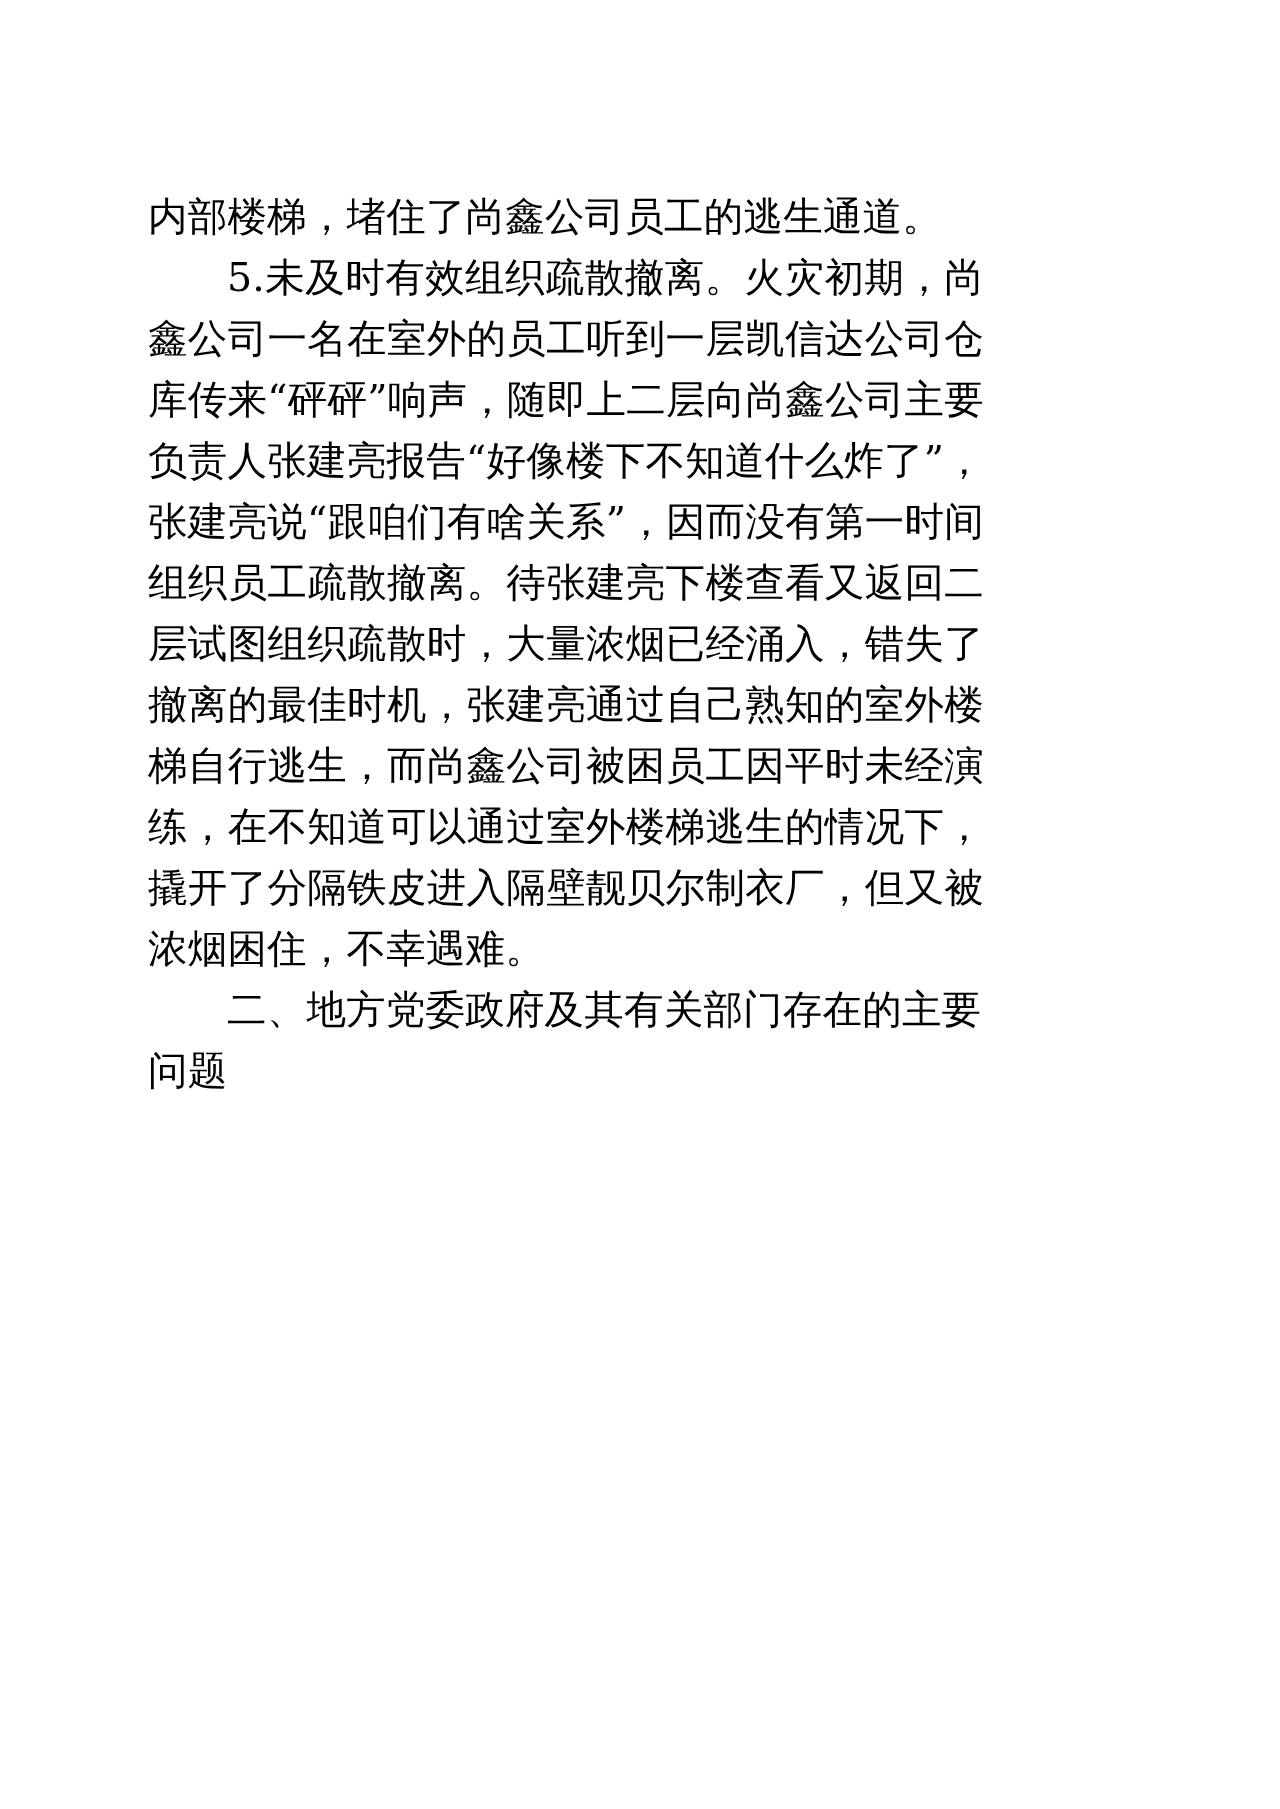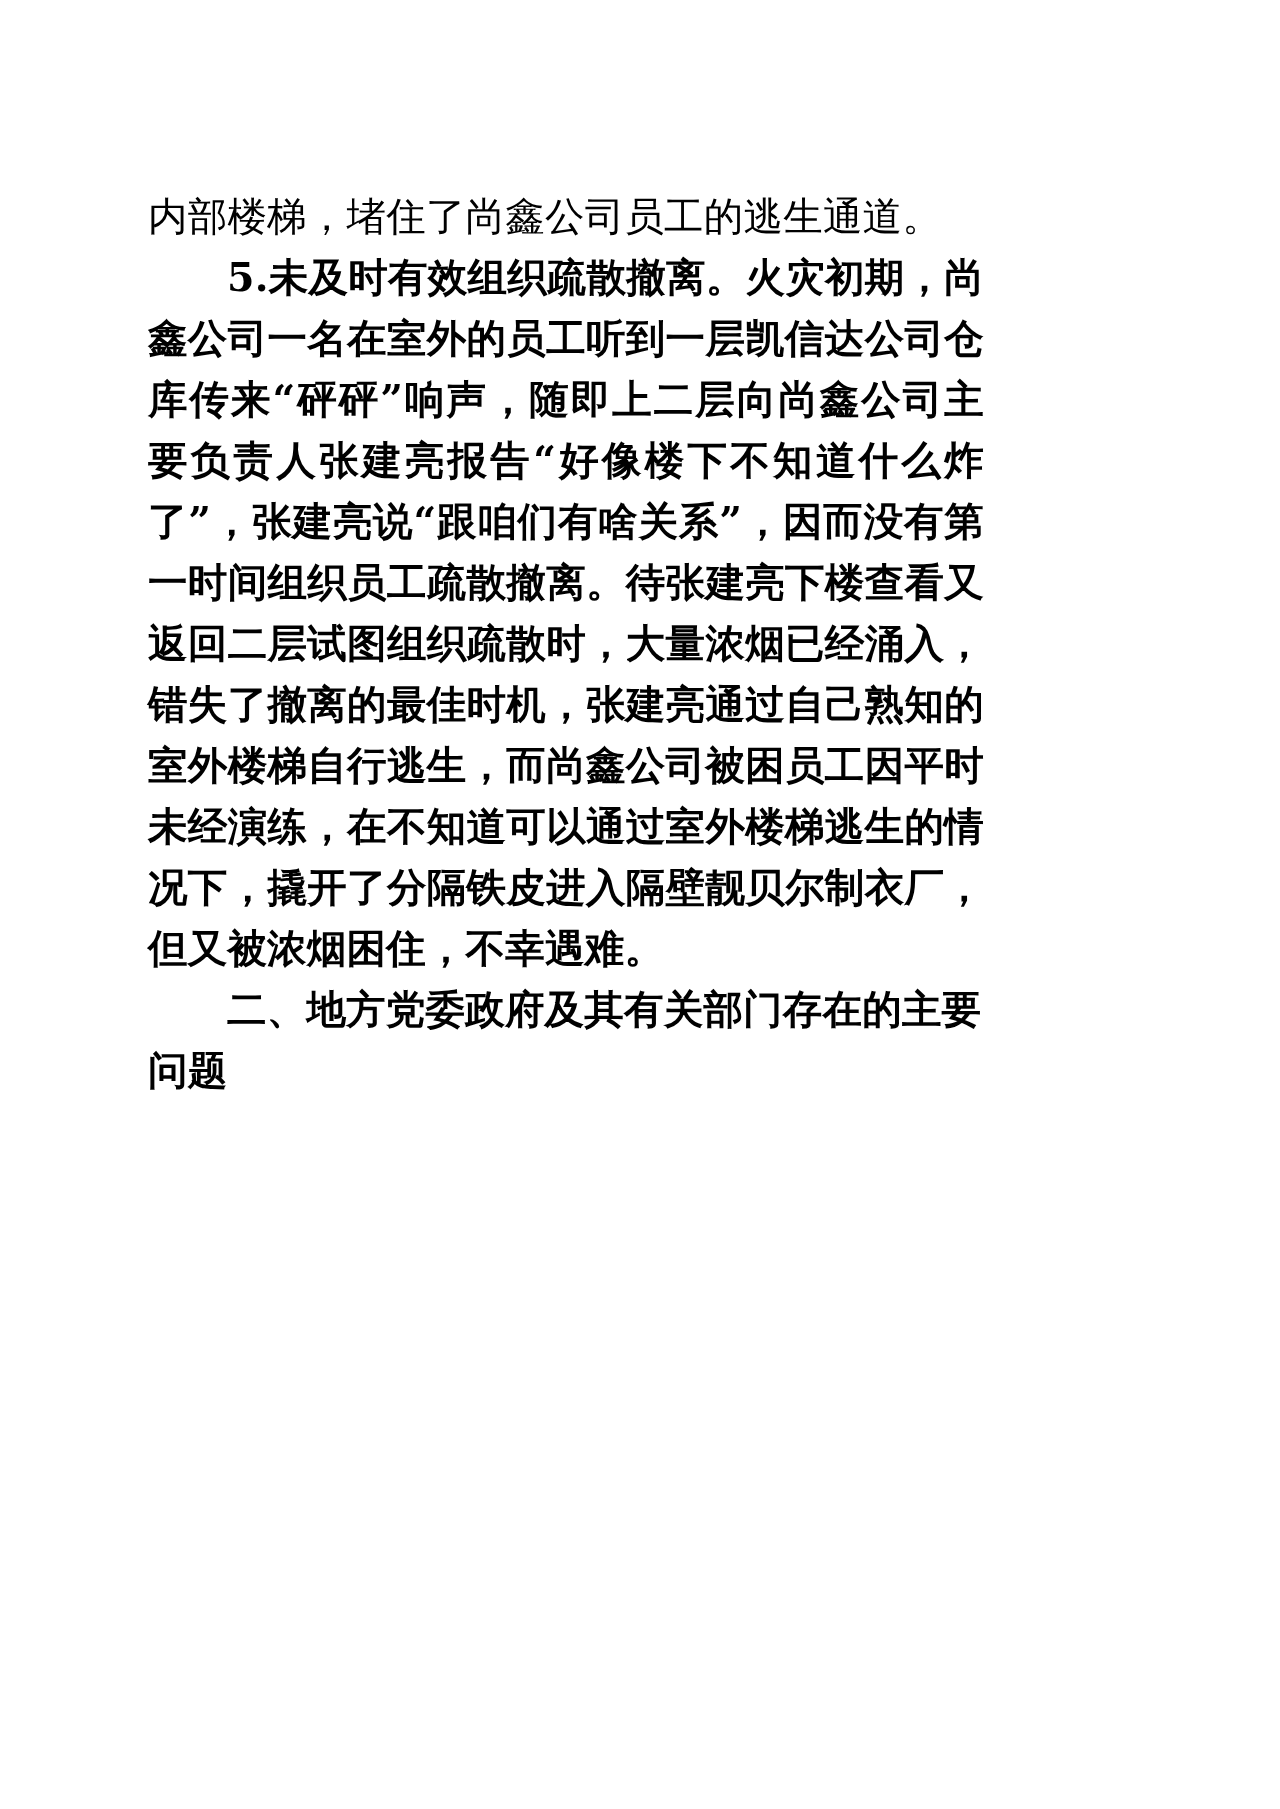--- a/index.html
+++ b/index.html
@@ -36,7 +36,6 @@
   }
   .indent {
     text-indent: 2em;
-    font-weight: bold;
   }
   .heading {
     font-size: 39.5px;

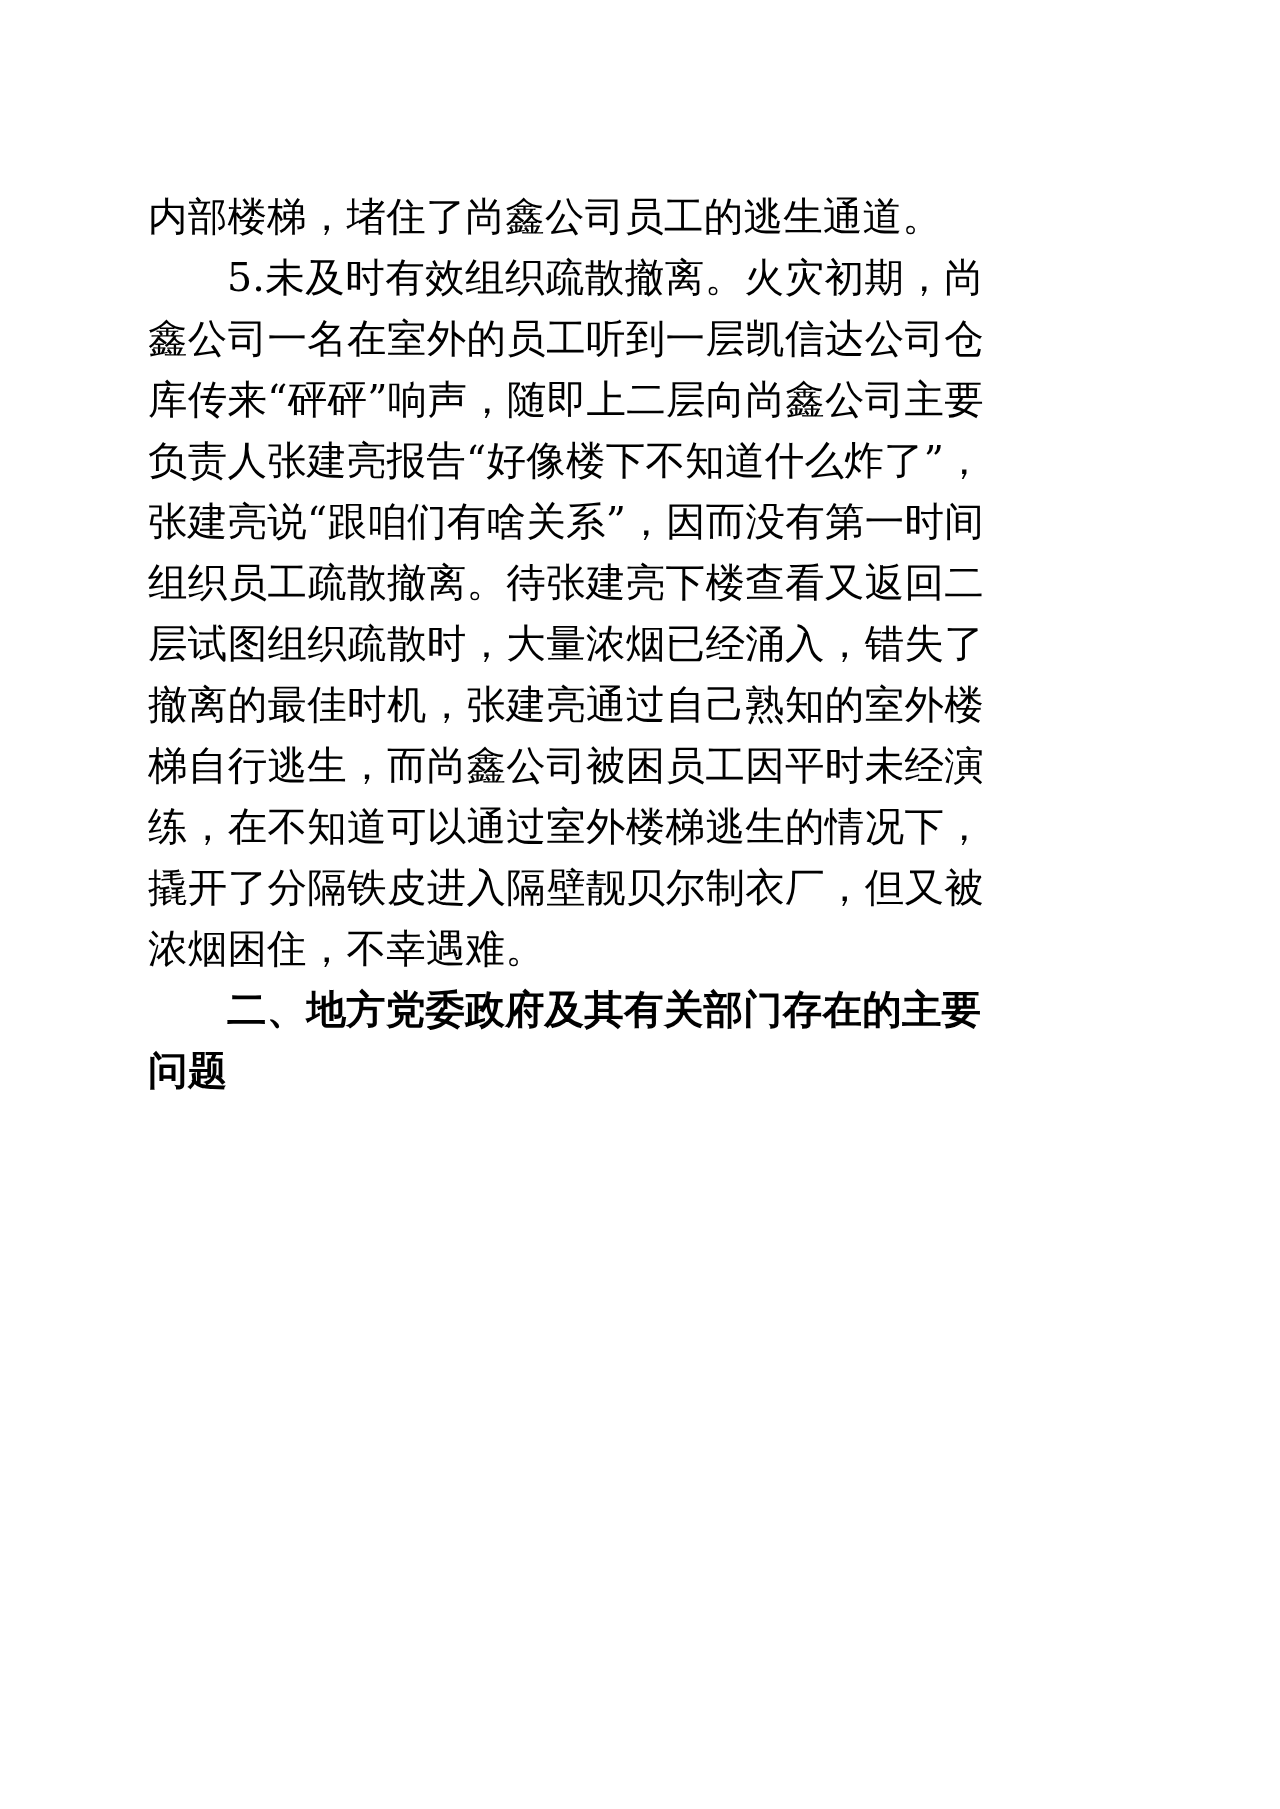--- a/index.html
+++ b/index.html
@@ -40,7 +40,7 @@
   .heading {
     font-size: 39.5px;
     line-height: 61px;
-    font-weight: bold;
+    font-weight: normal;
     text-indent: 2em;
     margin: 0;
     letter-spacing: 0.2px;

